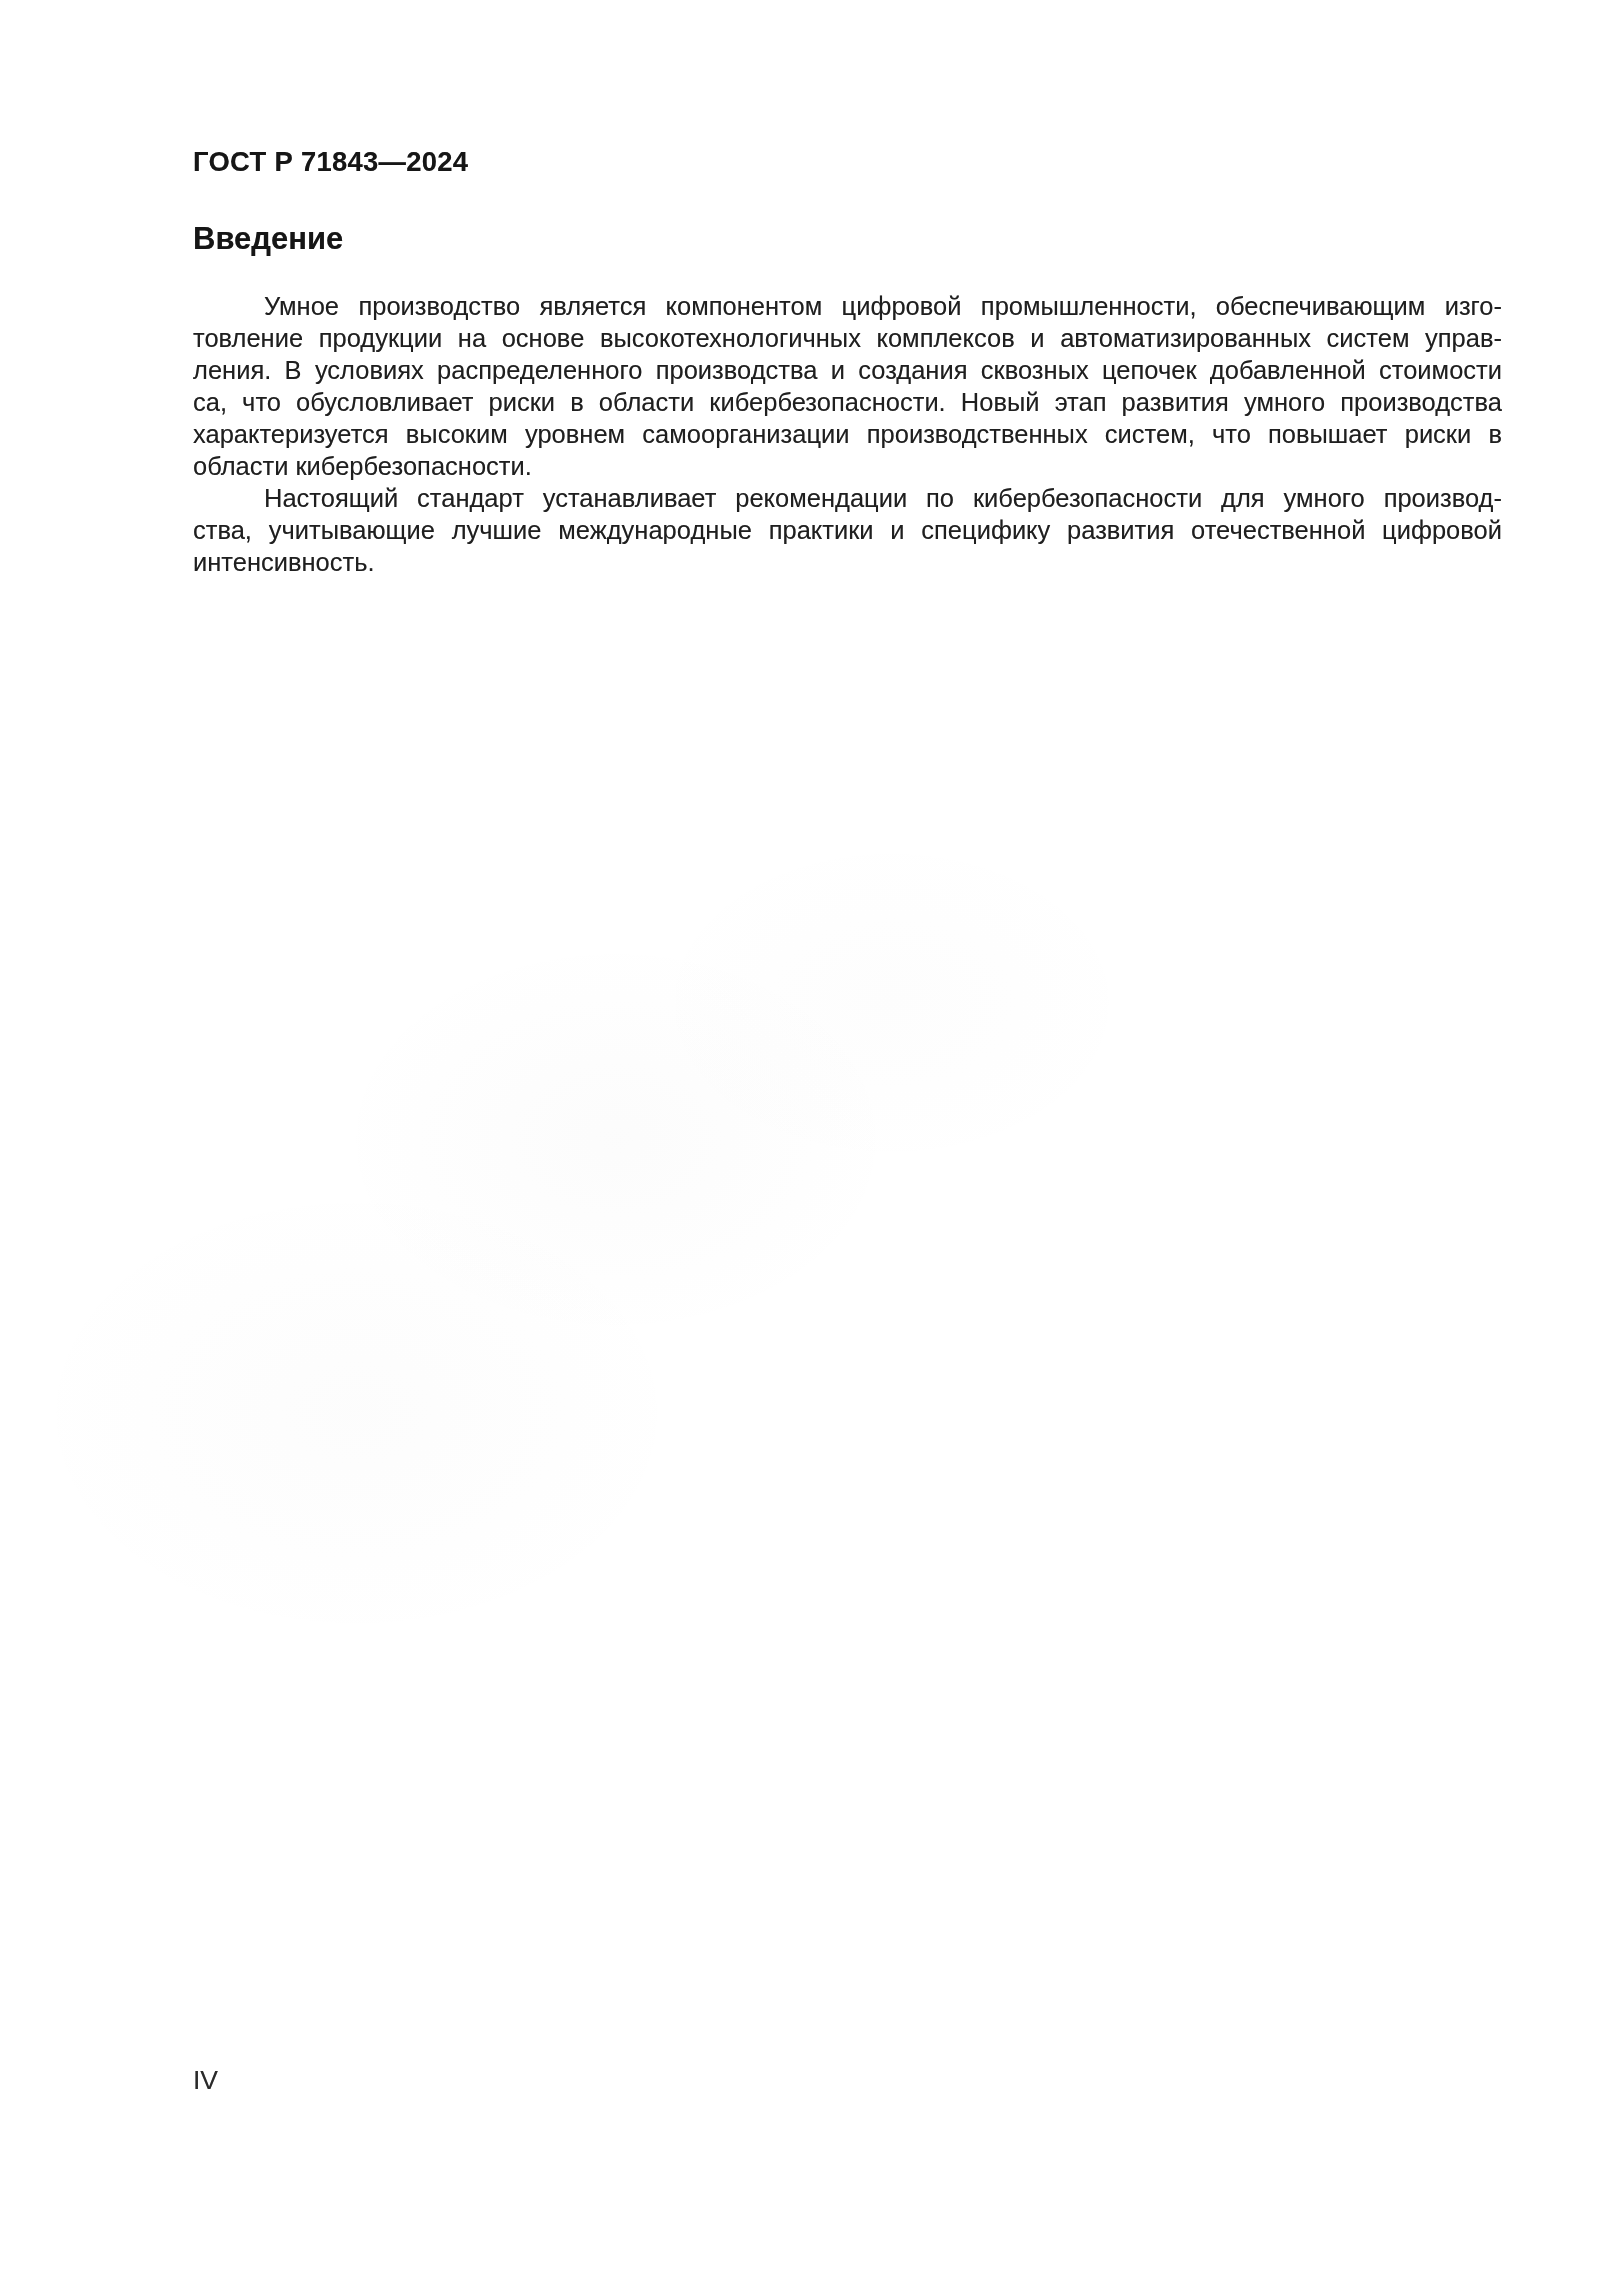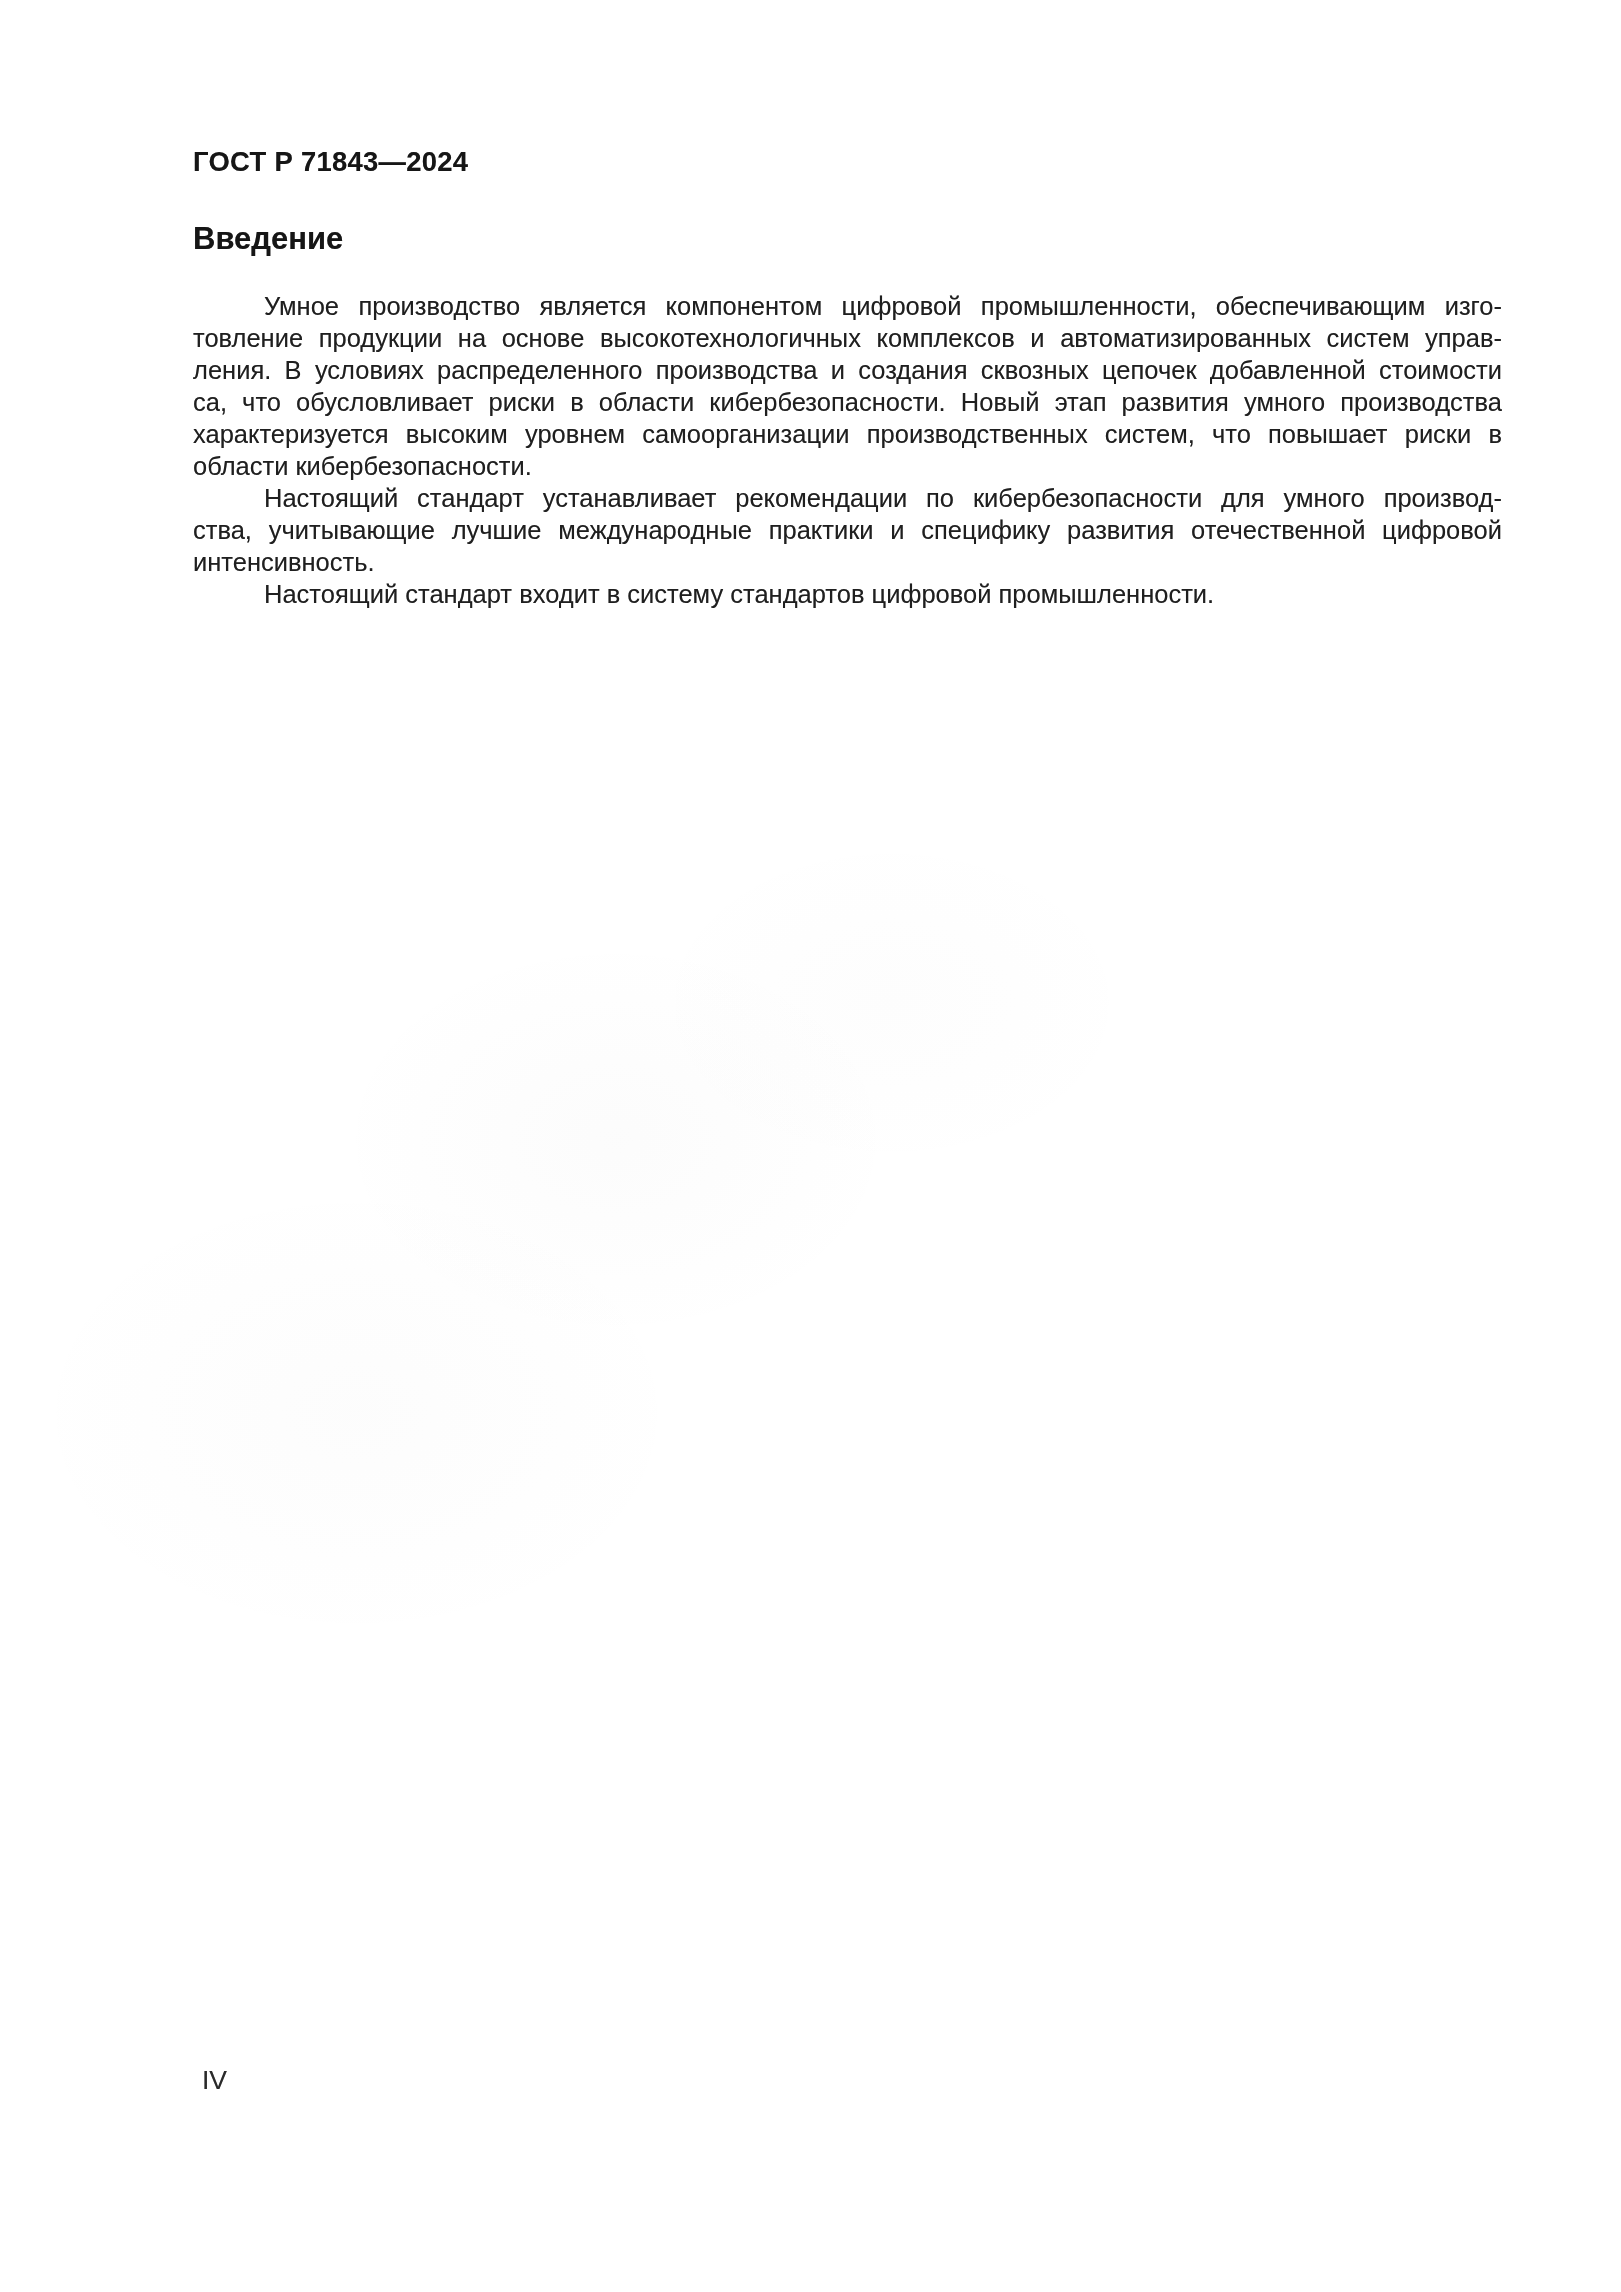--- a/index.html
+++ b/index.html
@@ -96,7 +96,6 @@
       <div class="line indent">Настоящий стандарт устанавливает рекомендации по кибербезопасности для умного производ-</div>
       <div class="line">ства, учитывающие лучшие международные практики и специфику развития отечественной цифровой</div>
       <div class="line last">интенсивность.</div>
-      <div class="line indent last">Настоящий стандарт входит в систему стандартов цифровой промышленности.</div>
     </div>
 
   <div class="page-number">IV</div>

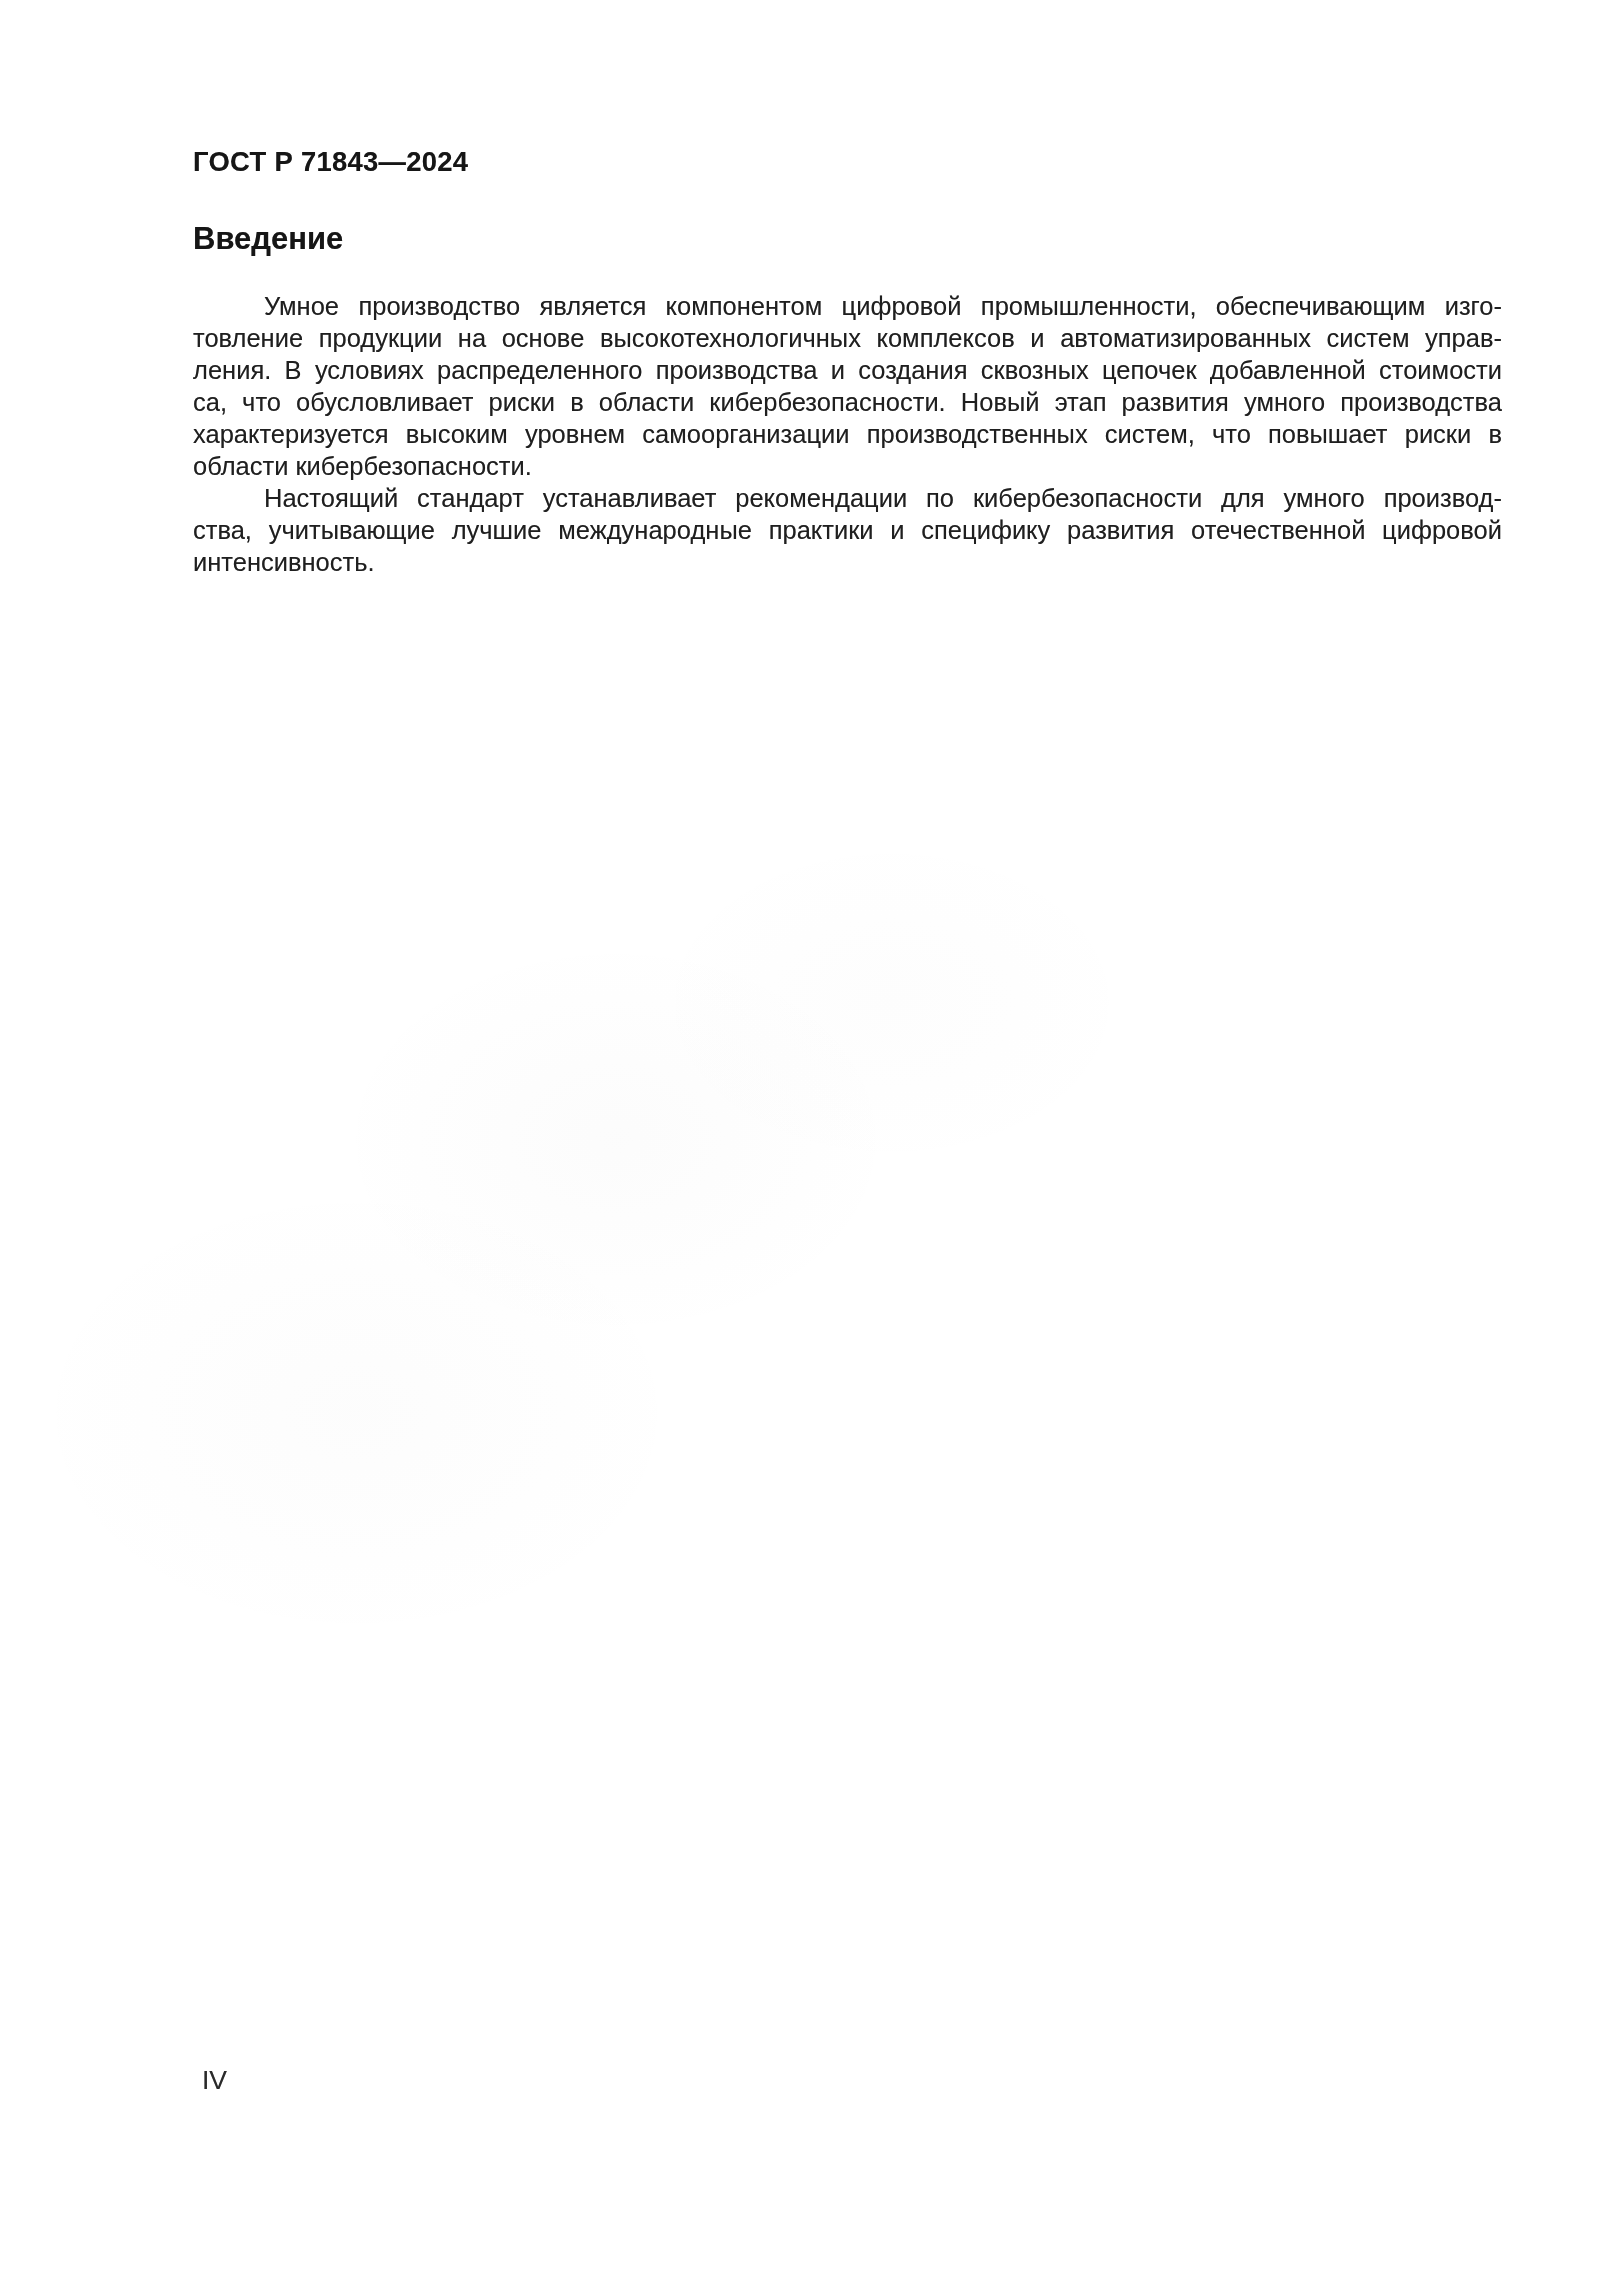--- a/index.html
+++ b/index.html
@@ -69,7 +69,7 @@
   }
   .page-number {
     position: absolute;
-    left: 202px;
+    left: 193px;
     top: 2064px;
     font-size: 26.5px;
     line-height: 32px;

